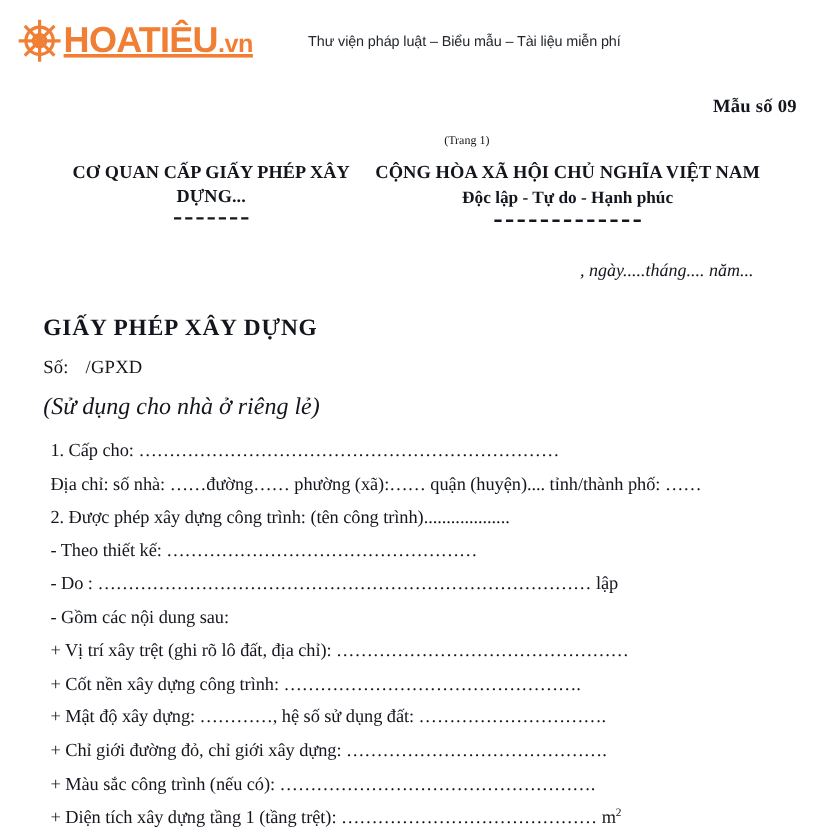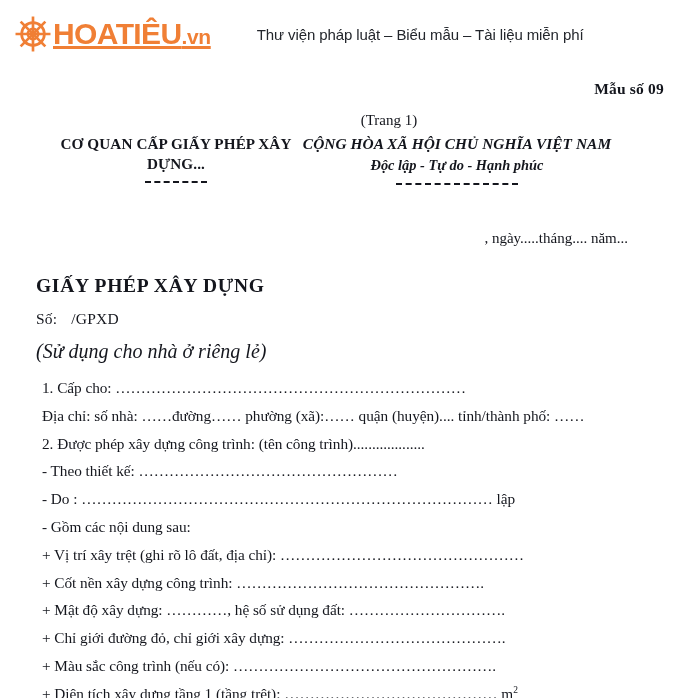--- a/index.html
+++ b/index.html
@@ -50,7 +50,7 @@
   }
   .tagline {
     font-family: "Liberation Sans", "DejaVu Sans", sans-serif;
-    font-size: 15px;
+    font-size: 12px;
     font-weight: 500;
     color: #23262c;
     margin-left: 46px;

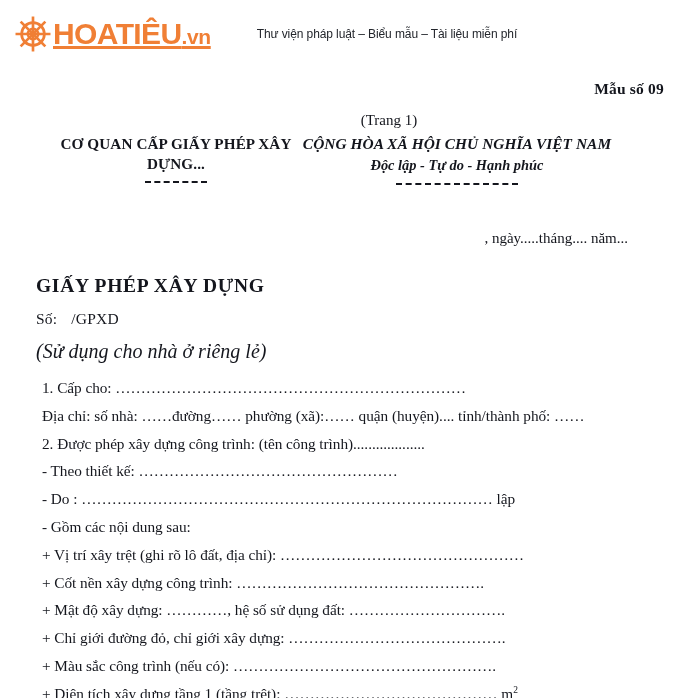--- a/index.html
+++ b/index.html
@@ -86,7 +86,7 @@
     right: 0;
     top: 0;
     text-align: center;
-    font-size: 15px;
+    font-size: 10px;
     padding-left: 74px;
   }
   .org-block {

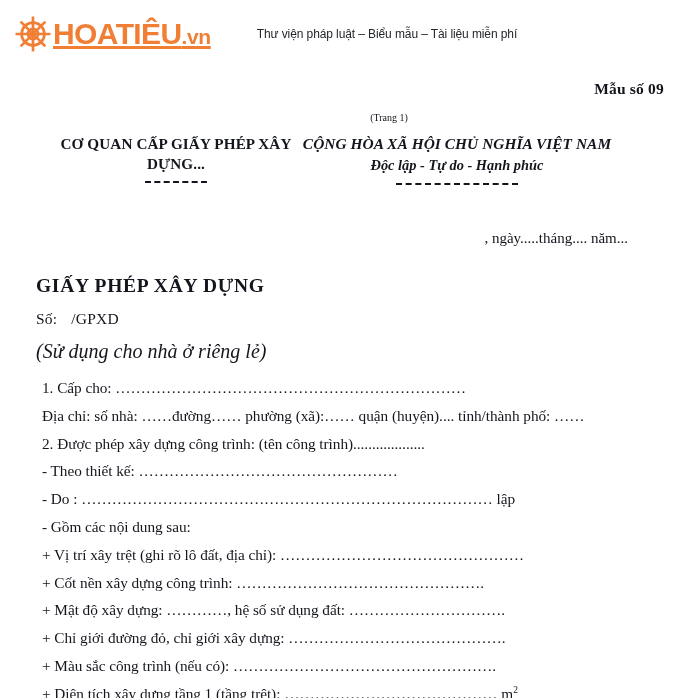--- a/index.html
+++ b/index.html
@@ -104,11 +104,10 @@
   }
   .state-block {
     position: absolute;
-    right: 16px;
+    right: 0;
     top: 22px;
     width: 390px;
     text-align: center;
-    font-style: italic;
   }
   .state-name {
     font-weight: bold;

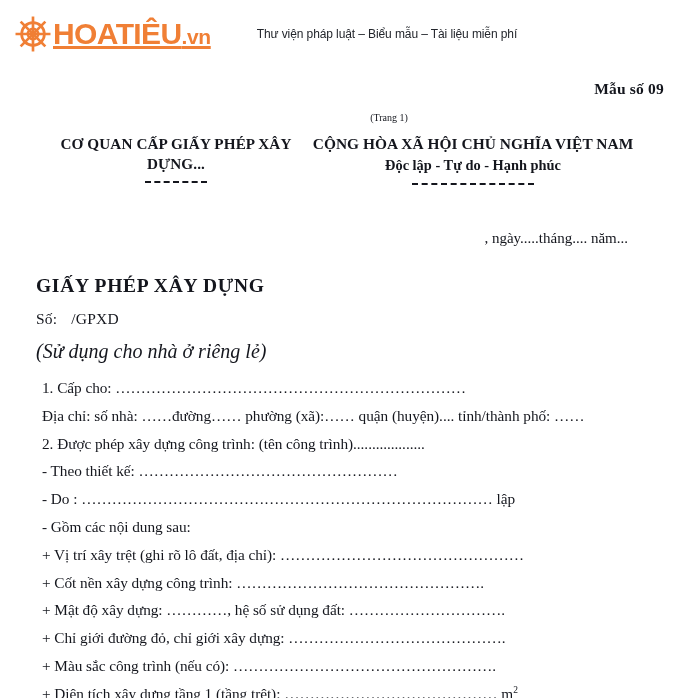--- a/index.html
+++ b/index.html
@@ -131,9 +131,10 @@
 
   .date-line {
     text-align: right;
+    font-style: italic;
     font-size: 15px;
     padding-right: 40px;
-    margin-top: 16px;
+    margin-top: 4px;
   }
 
   

